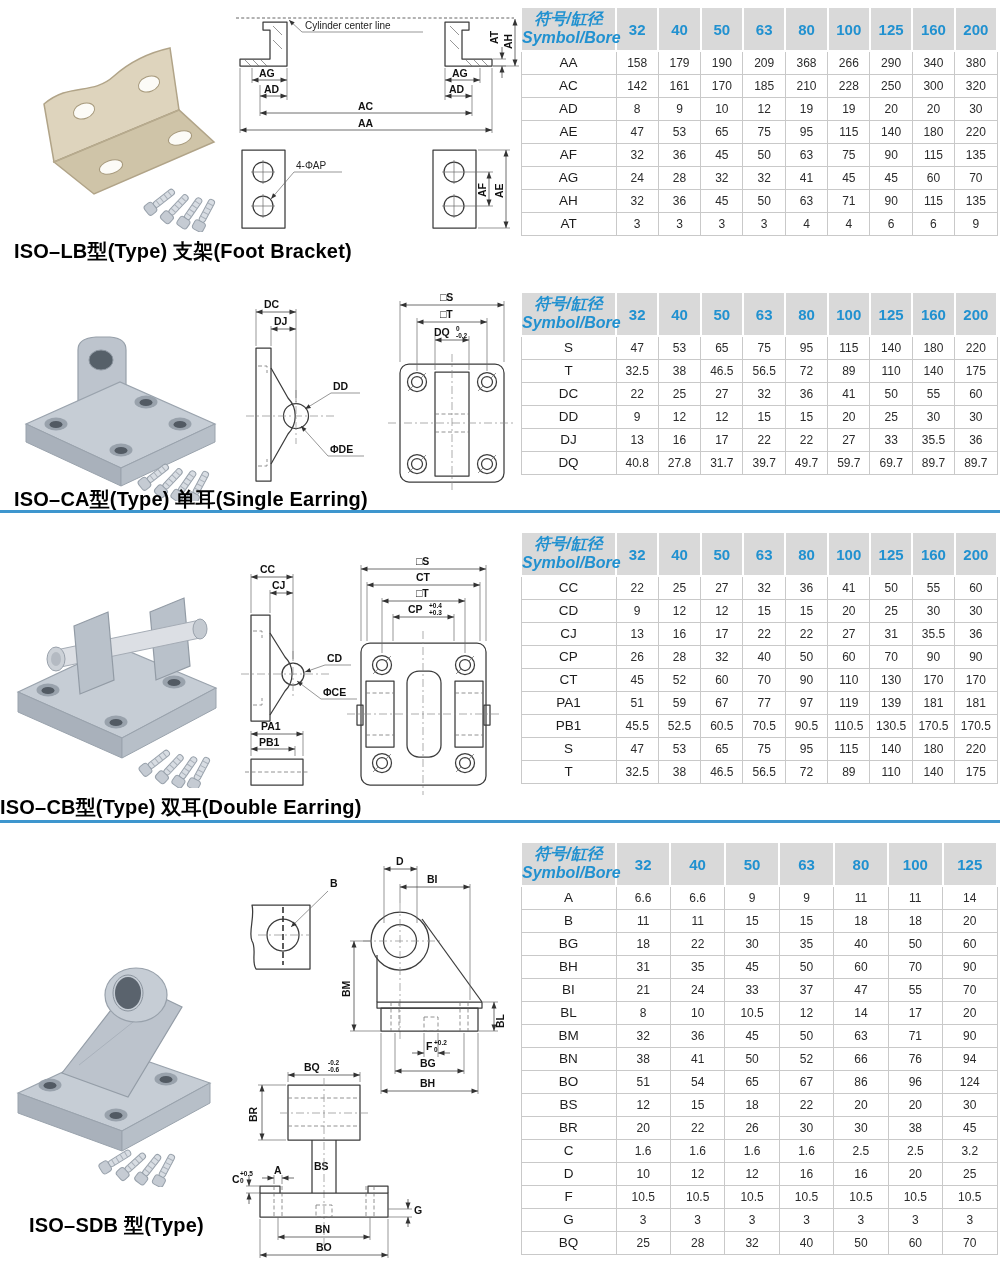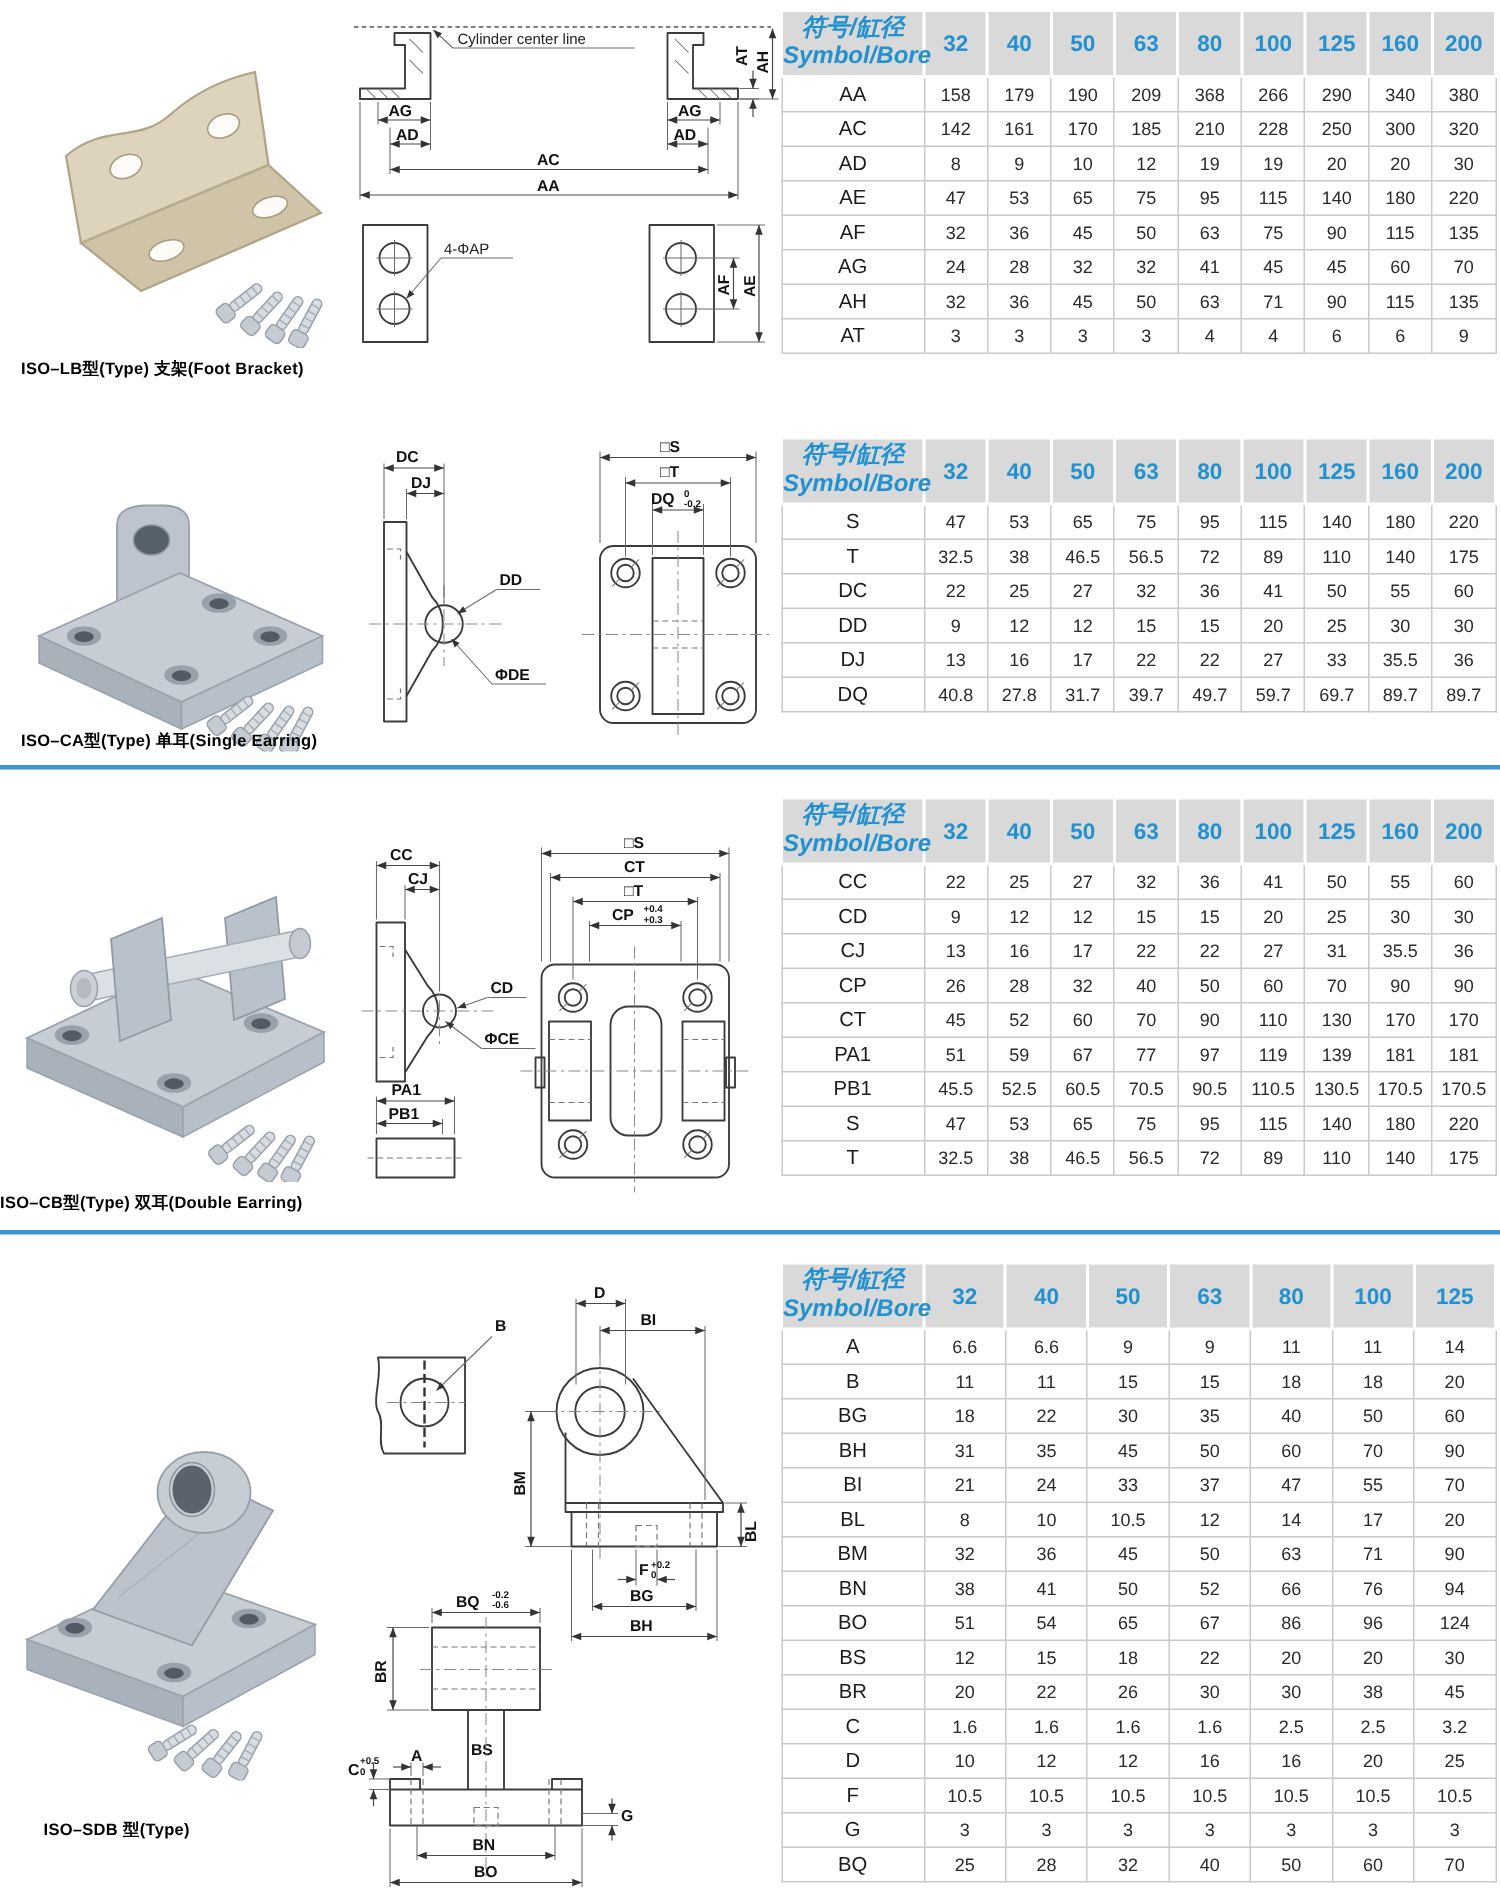--- a/index.html
+++ b/index.html
@@ -5,7 +5,7 @@
   html,body{margin:0;padding:0;background:#fff;font-family:"Liberation Sans",sans-serif;}
   .page{position:relative;width:1000px;height:1269px;background:#ffffff;overflow:hidden;padding-left:16px;}
   .photo,.draw{position:absolute;}
-  .sec-title{position:absolute;font-size:11px;font-weight:bold;color:#000;white-space:nowrap;letter-spacing:.2px;}
+  .sec-title{position:absolute;font-size:20px;font-weight:bold;color:#000;white-space:nowrap;letter-spacing:.2px;}
   .divider{position:absolute;left:0;width:1000px;height:3px;background:#3e96ce;}
   
   .dim-table{position:absolute;border-collapse:collapse;table-layout:fixed;width:478px;background:#fff;}

